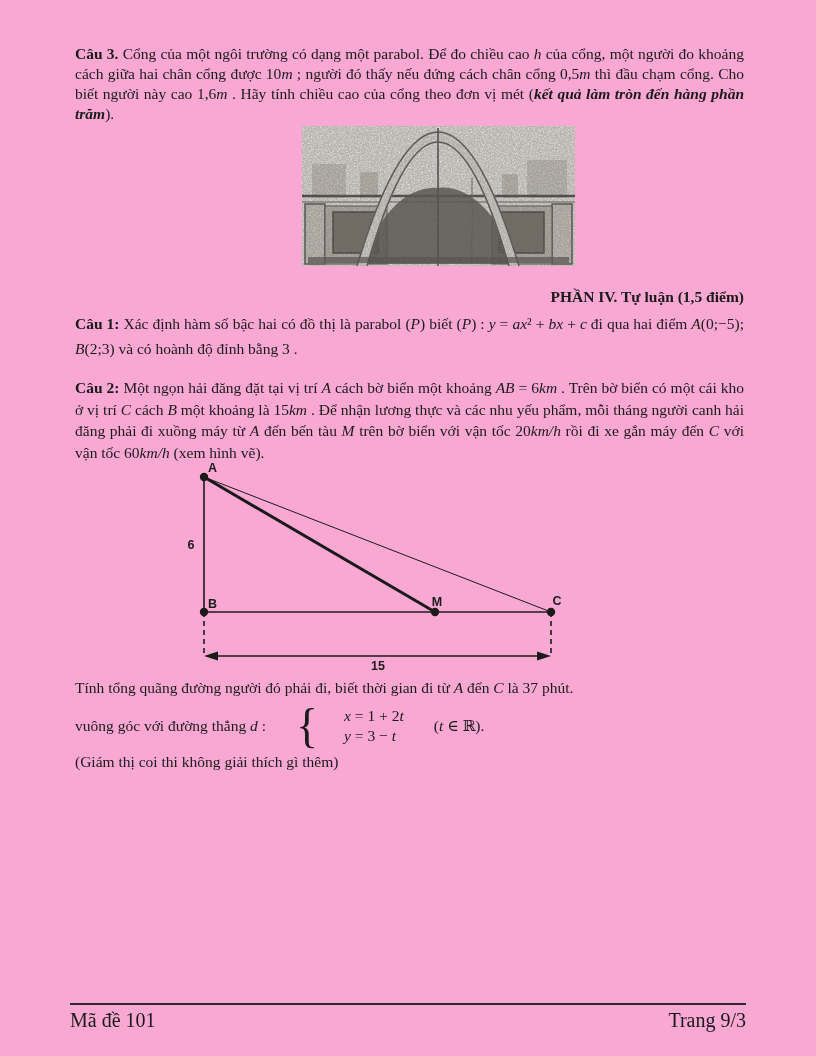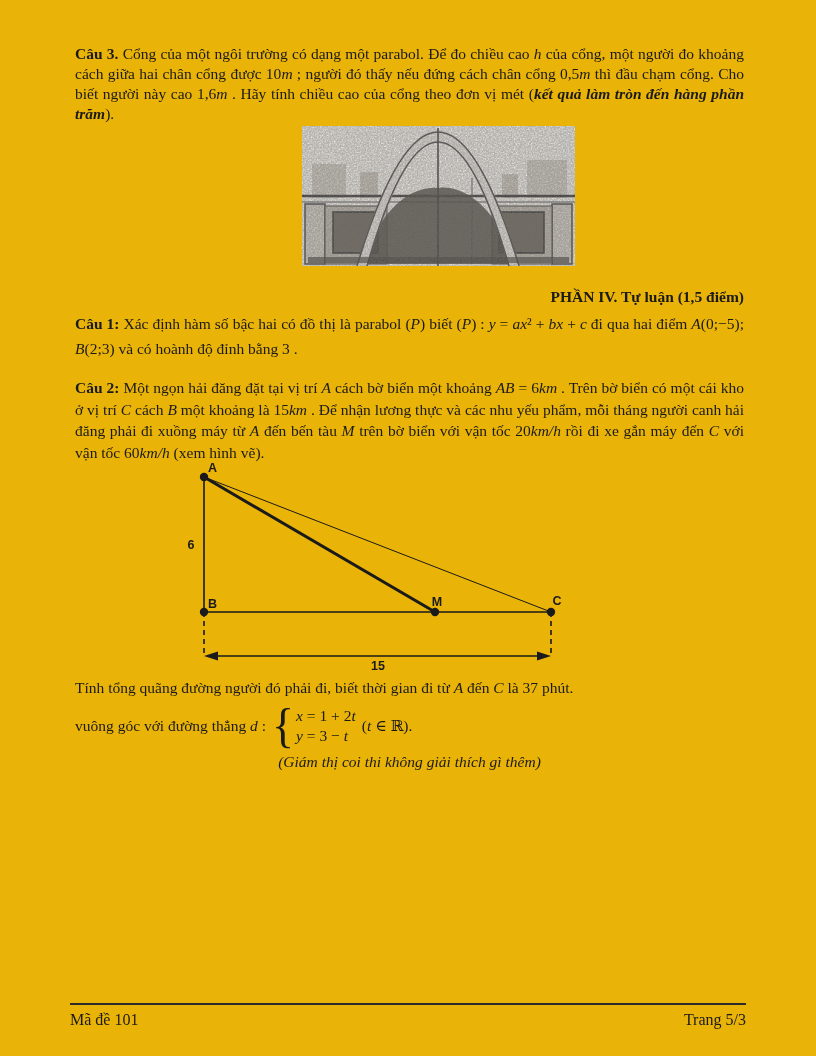--- a/index.html
+++ b/index.html
@@ -7,7 +7,7 @@
     position:relative;
     width:816px;height:1056px;
     margin:0 auto;
-    background:#eab308;
+    background:#f9a8d4;
     font-family:"Liberation Serif","DejaVu Serif",serif;
     font-size:15.5px;
     color:#1a1a1a;

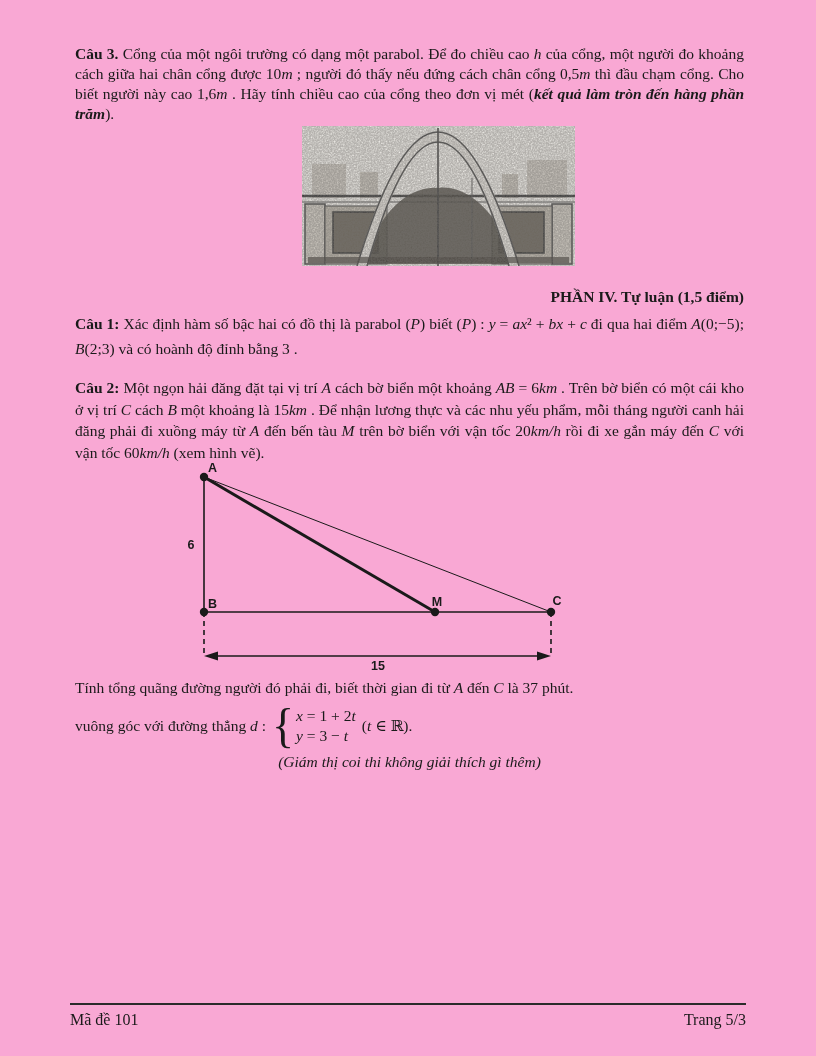--- a/index.html
+++ b/index.html
@@ -25,7 +25,7 @@
   .diagram-wrap{margin-top:0;margin-left:105px;width:400px;height:210px;}
   .followup{margin-top:4px;line-height:21px;}
   .q3{margin-top:2px;line-height:21px;}
-  .sys-row{margin-top:3px;display:flex;align-items:center;height:50px;}
+  .sys-row{margin-top:3px;display:flex;align-items:center;height:50px;gap:24px;}
   .sys-brace{font-size:46px;line-height:1;font-weight:400;margin:0 2px 0 6px;transform:scaleY(1.05);}
   .sys-col{display:inline-flex;flex-direction:column;line-height:20px;}
   .sys-suffix{margin-left:6px;}

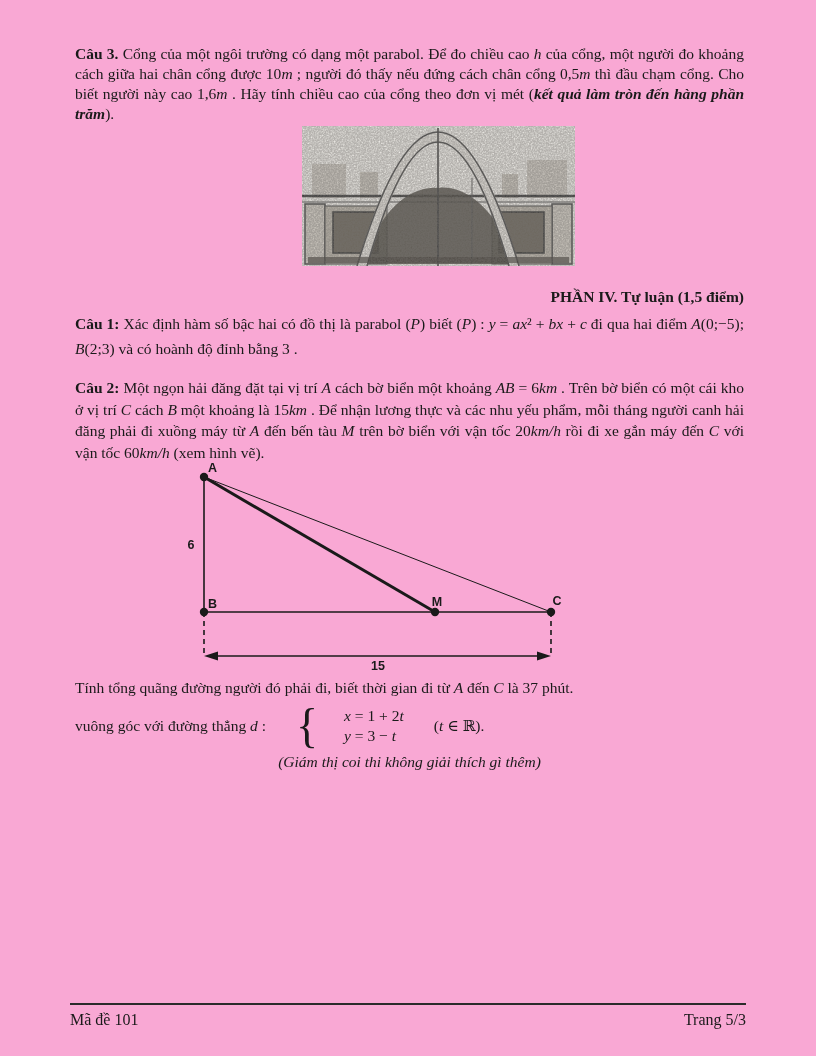--- a/index.html
+++ b/index.html
@@ -30,7 +30,7 @@
   .sys-col{display:inline-flex;flex-direction:column;line-height:20px;}
   .sys-suffix{margin-left:6px;}
   .het-line{margin-top:4px;text-align:center;font-weight:700;font-style:italic;line-height:21px;}
-  .proctor{text-align:center;font-style:italic;line-height:21px;}
+  .proctor{text-align:left;line-height:21px;}
   .footer{position:absolute;left:70px;top:1003px;width:676px;border-top:2px solid #2b2b2b;}
   .footer-row{display:flex;justify-content:space-between;padding-top:5px;font-size:16px;line-height:20px;}
   svg text{font-family:"Liberation Sans","DejaVu Sans",sans-serif;font-size:12.5px;font-weight:600;fill:#1a1a1a;}

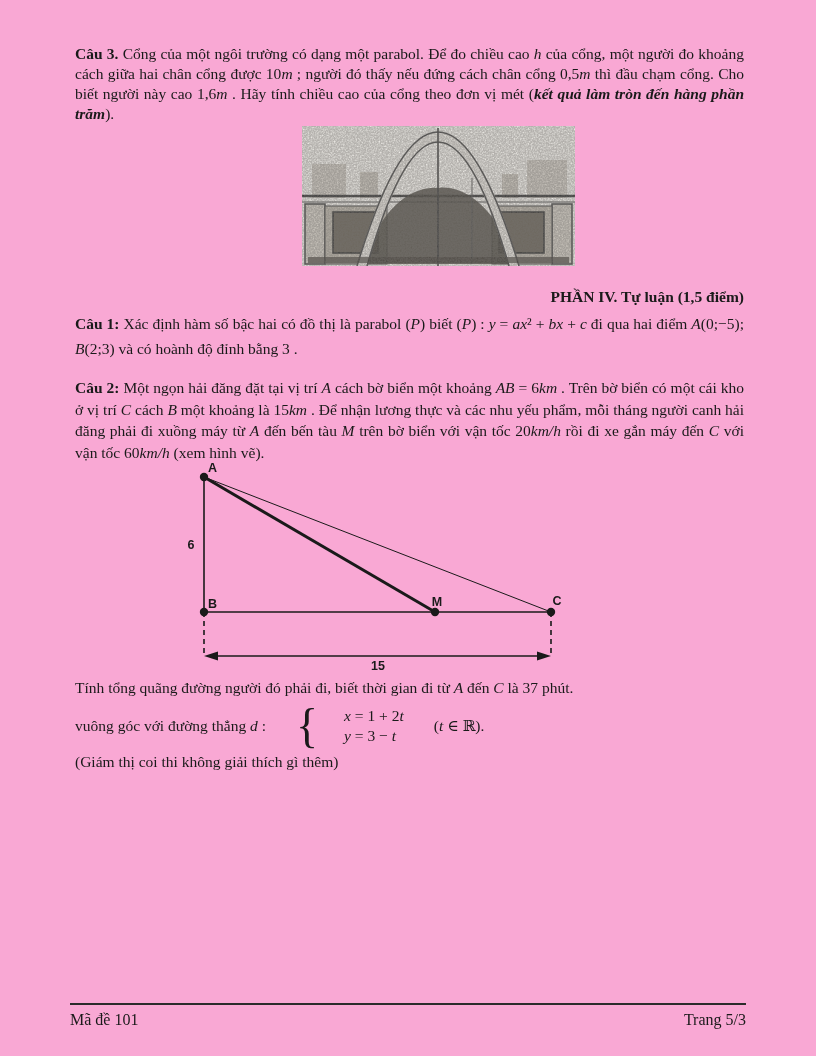--- a/index.html
+++ b/index.html
@@ -32,7 +32,7 @@
   .het-line{margin-top:4px;text-align:center;font-weight:700;font-style:italic;line-height:21px;}
   .proctor{text-align:left;line-height:21px;}
   .footer{position:absolute;left:70px;top:1003px;width:676px;border-top:2px solid #2b2b2b;}
-  .footer-row{display:flex;justify-content:space-between;padding-top:5px;font-size:16px;line-height:20px;}
+  .footer-row{display:flex;justify-content:space-between;padding-top:5px;font-size:20px;line-height:20px;}
   svg text{font-family:"Liberation Sans","DejaVu Sans",sans-serif;font-size:12.5px;font-weight:600;fill:#1a1a1a;}
 </style>
 </head>

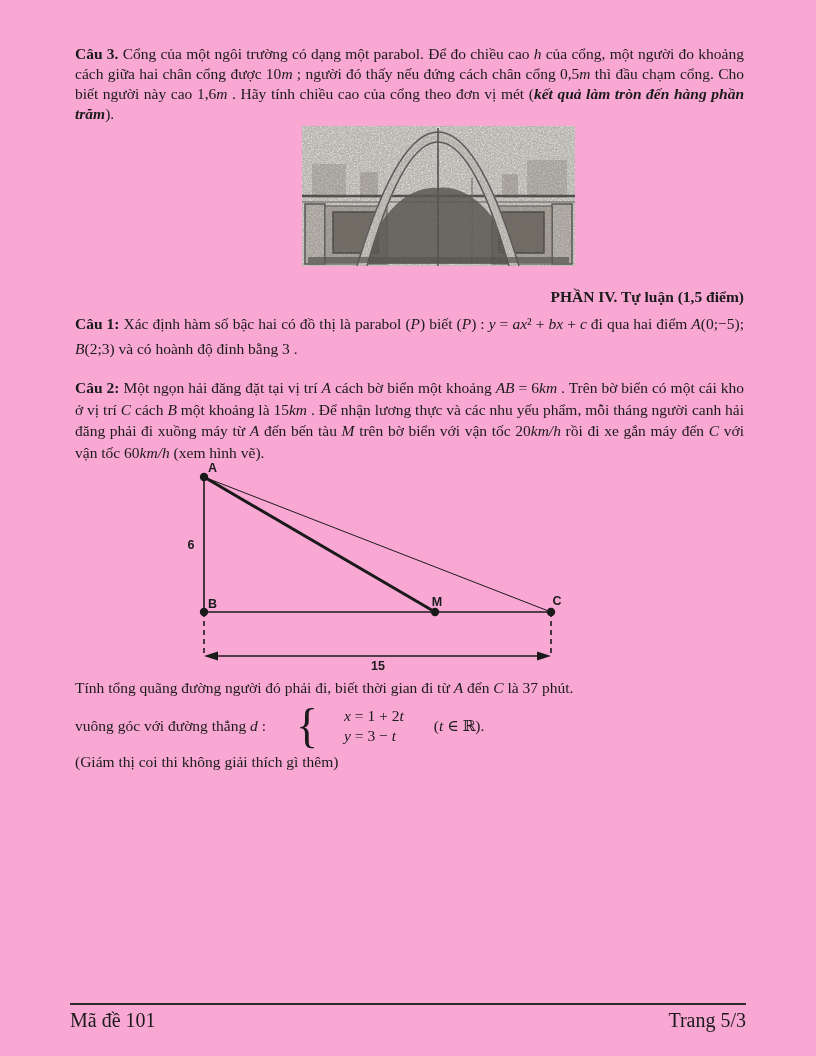--- a/index.html
+++ b/index.html
@@ -139,7 +139,7 @@
   <div class="footer">
     <div class="footer-row">
       <span>Mã đề 101</span>
-      <span>Trang 5/3</span>
+      <span>Trang 9/3</span>
     </div>
   </div>
 </div>

